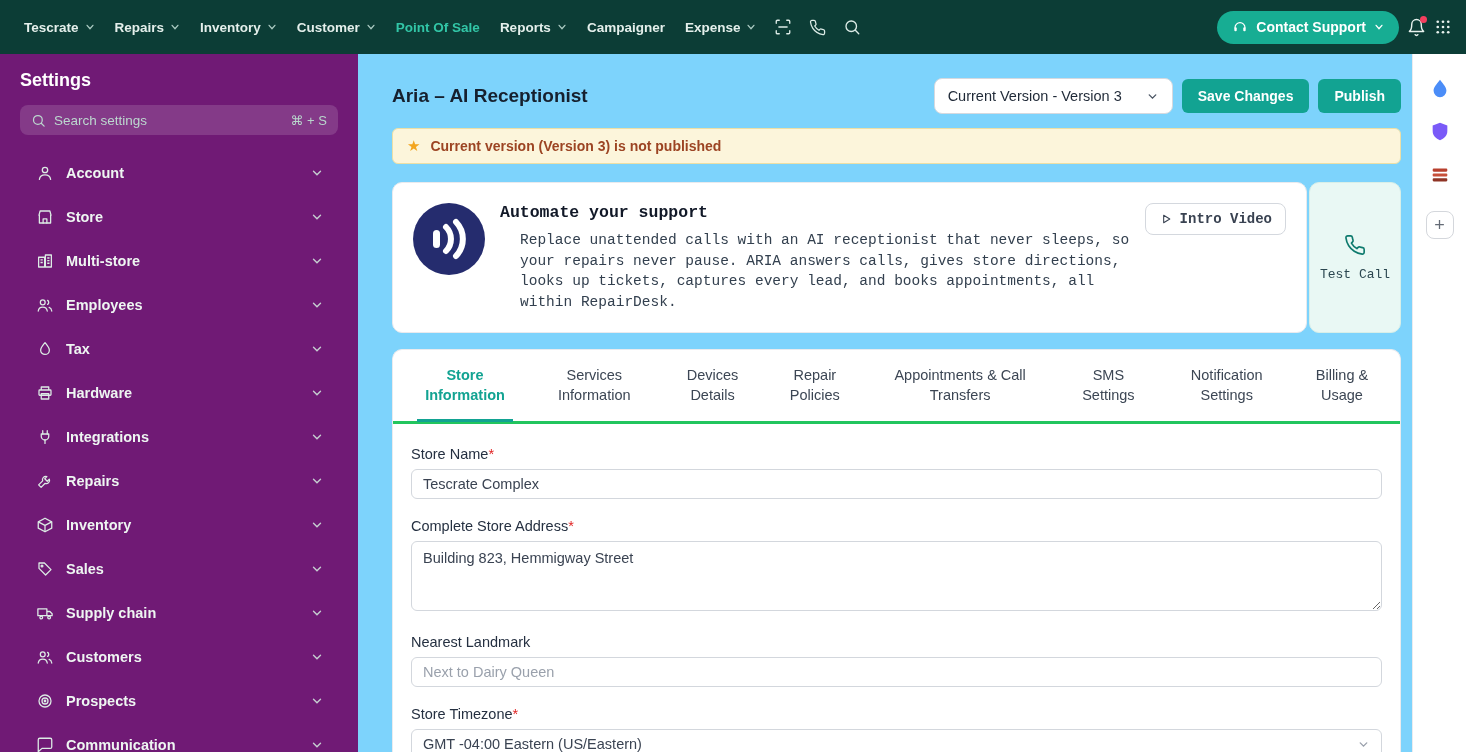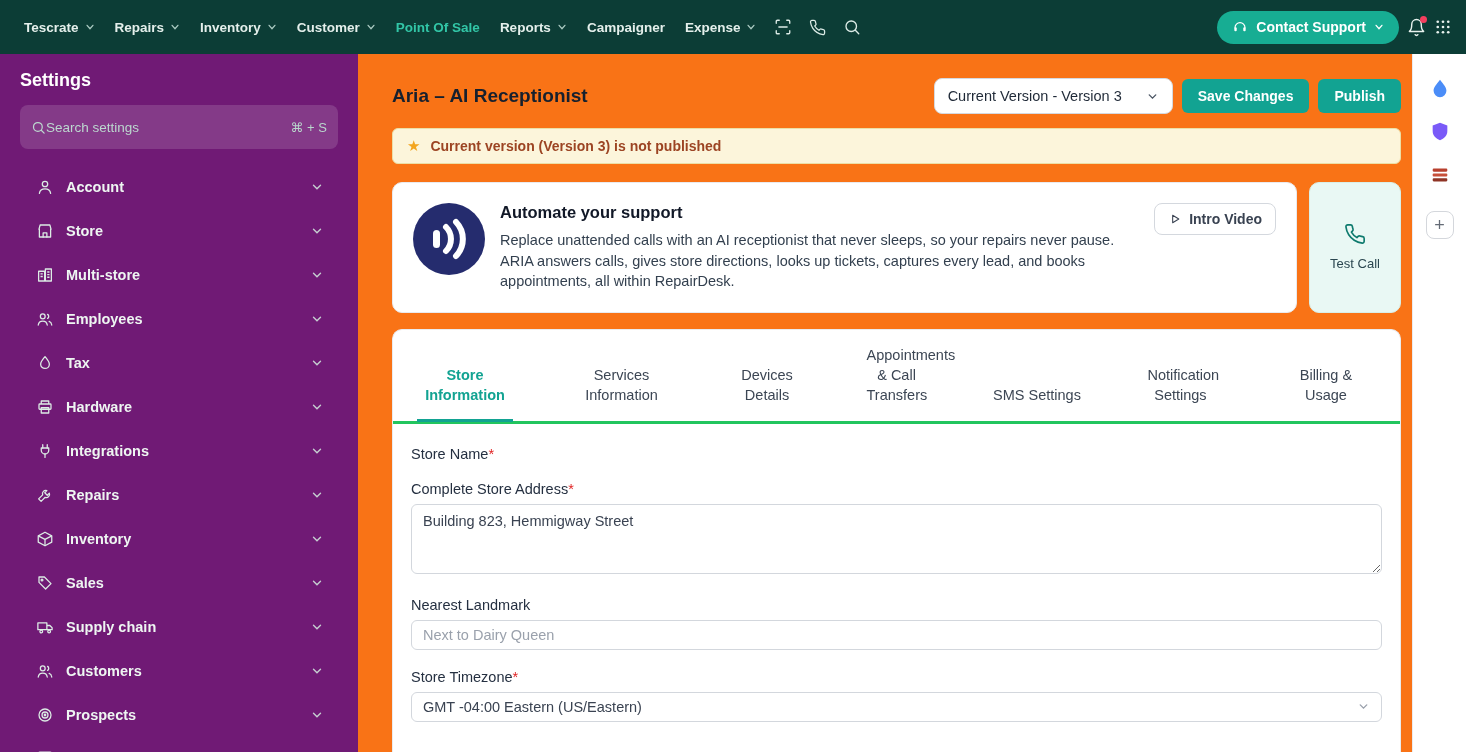--- a/index.html
+++ b/index.html
@@ -40,7 +40,7 @@
   .side-item .chev { margin-left:auto; color:#cfe3db; opacity:.9; }
 
   
-  .main { flex:1; background:#f97316; overflow:hidden; padding:0 11px 0 34px; }
+  .main { flex:1; background:#7dd3fc; overflow:hidden; padding:0 11px 0 34px; }
   .header-row { display:flex; align-items:center; margin-top:24px; }
   .page-title { font-size:19px; font-weight:700; color:#16202e; }
   .header-controls { margin-left:auto; display:flex; align-items:center; gap:9px; }

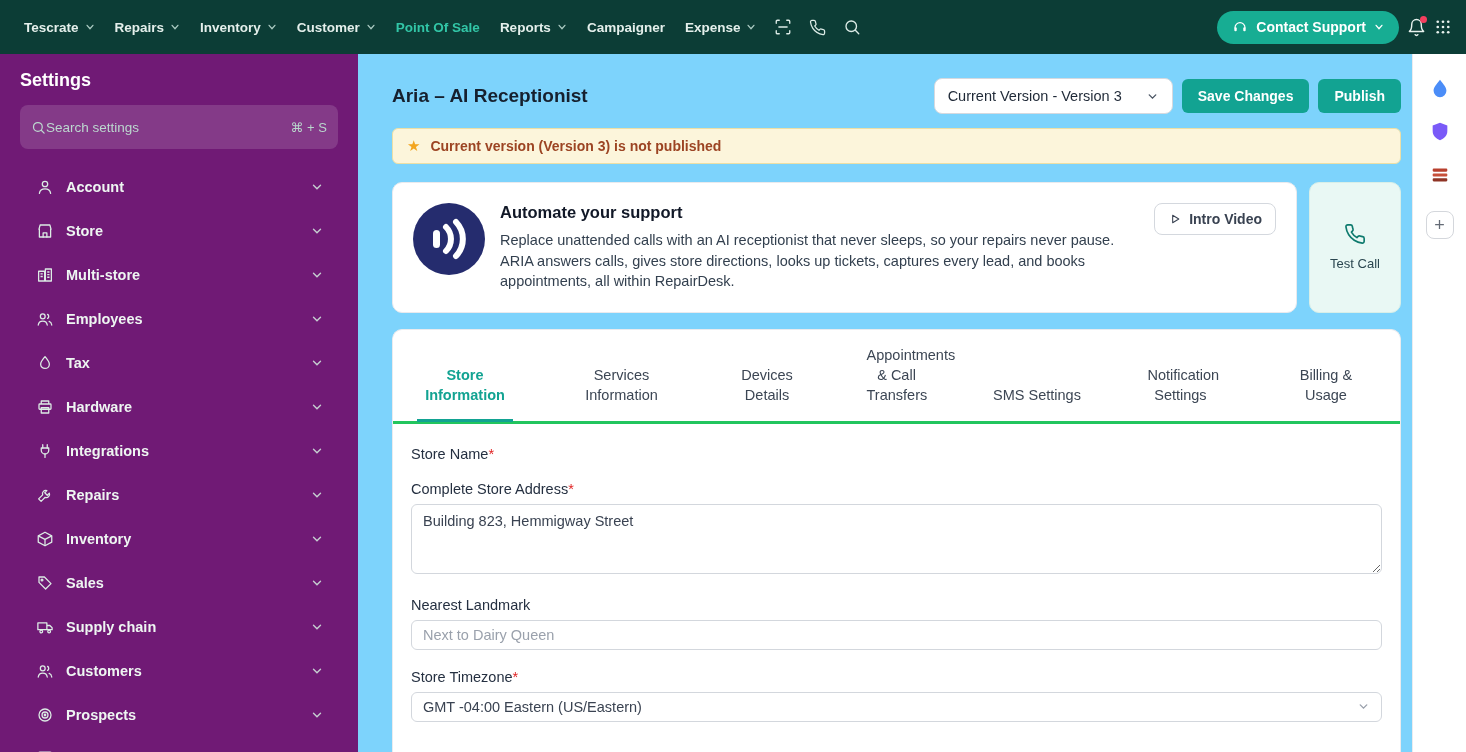--- a/index.html
+++ b/index.html
@@ -28,8 +28,8 @@
   
   .sidebar { width:358px; background:#701a75; flex:none; padding-top:16px; overflow:hidden; }
   .sb-title { color:#fff; font-size:18px; font-weight:700; margin:0 20px 14px; }
-  .search-box { margin:0 20px 16px; background:rgba(255,255,255,.14); border-radius:8px; height:44px;
-                display:flex; align-items:center; padding:0 11px; color:#bcd8cf; }
+  .search-box { margin:0 20px 16px; background:rgba(255,255,255,.14); border-radius:8px; height:30px;
+                display:flex; align-items:center; padding:0 11px; gap:8px; color:#bcd8cf; }
   .search-box input { flex:1; background:transparent; border:none; outline:none; color:#e3f1ec;
                       font-size:13.5px; font-family:inherit; }
   .search-box input::placeholder { color:#bcd8cf; }

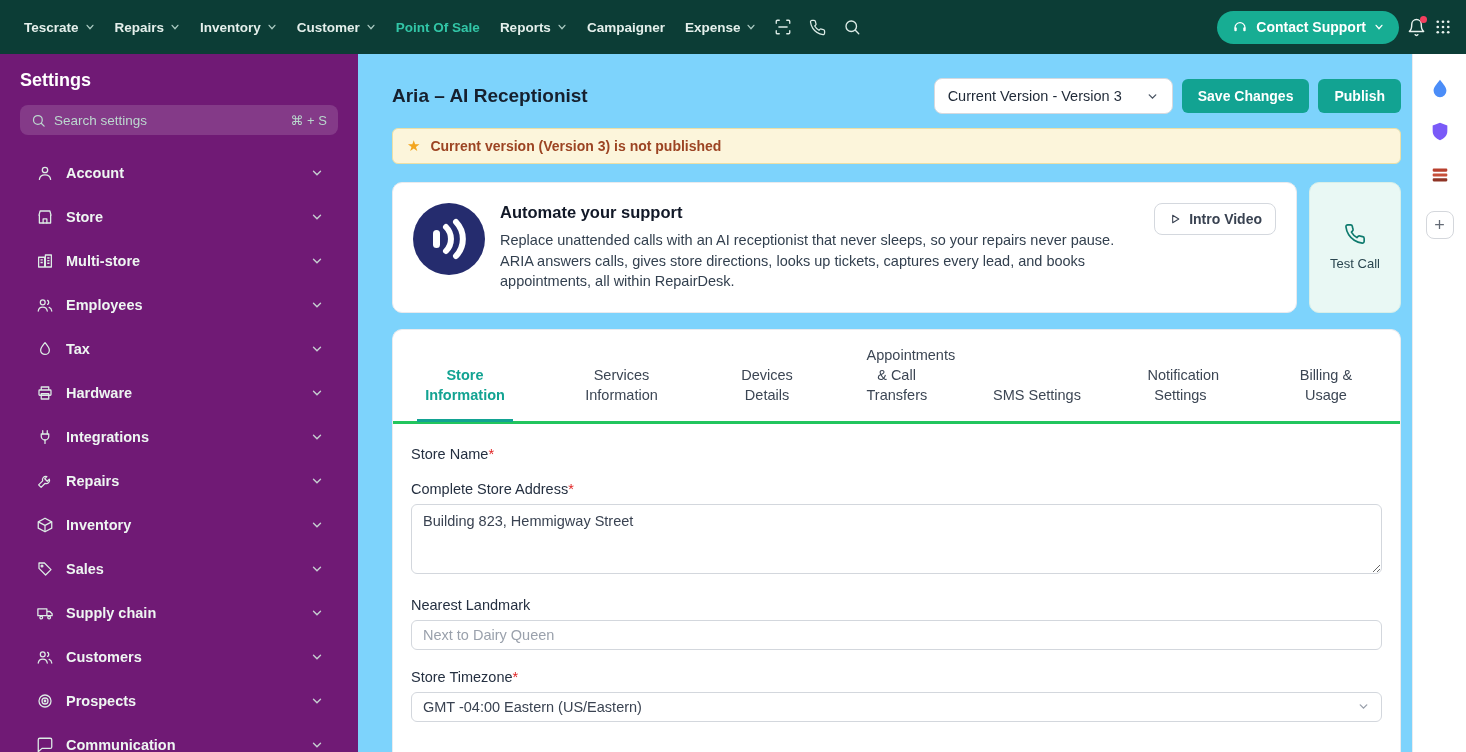--- a/index.html
+++ b/index.html
@@ -55,7 +55,7 @@
   .banner .star { color:#f3a51f; font-size:15px; }
   .banner-text { color:#9c4423; font-size:14px; font-weight:600; }
 
-  .promo-row { display:flex; gap:12px; margin-top:18px; }
+  .promo-row { display:flex; gap:2px; margin-top:18px;font-family:Liberation Mono, monospace; }
   .promo-card { flex:1; background:#fff; border:1px solid #e9eaee; border-radius:10px; padding:20px;
                 display:flex; gap:15px; align-items:flex-start; }
   .logo-circle { flex:none; }

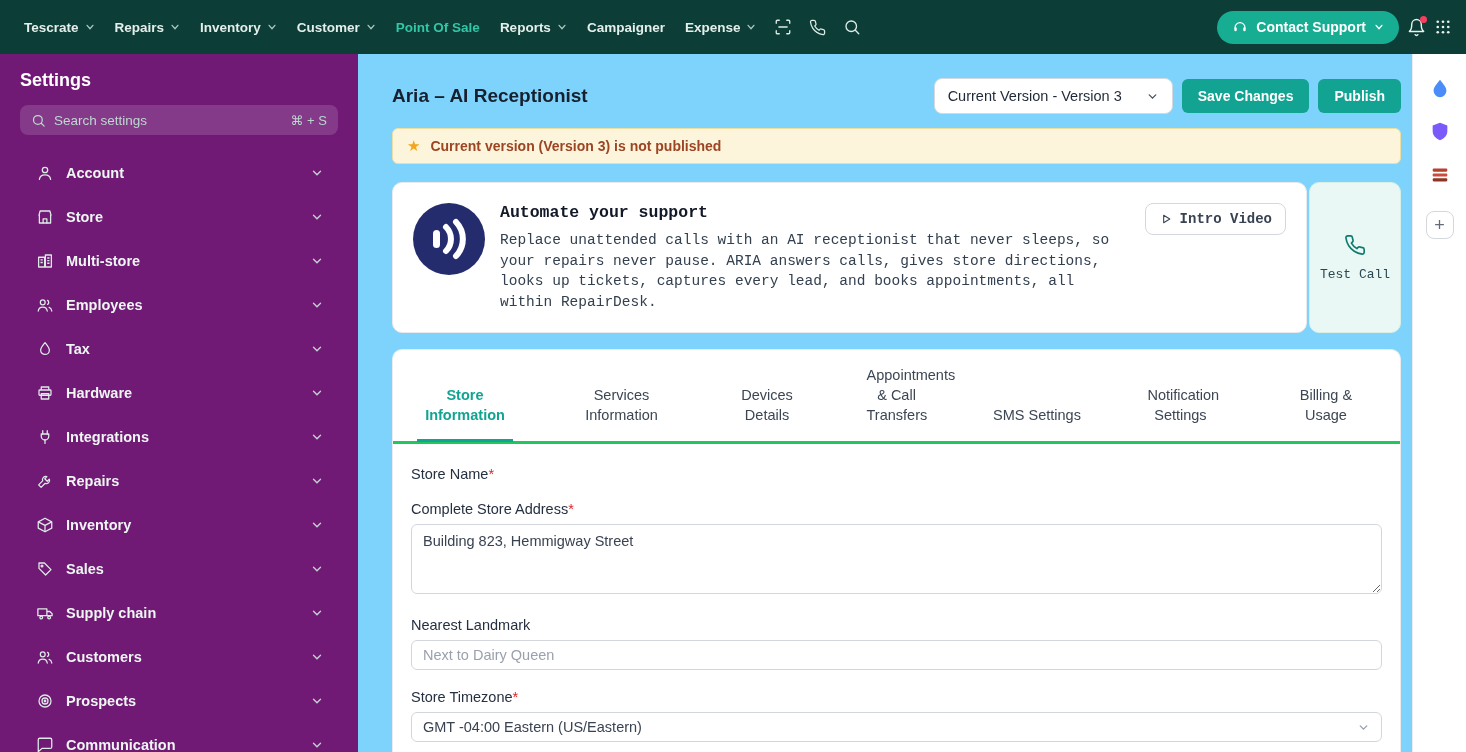--- a/index.html
+++ b/index.html
@@ -60,7 +60,7 @@
                 display:flex; gap:15px; align-items:flex-start; }
   .logo-circle { flex:none; }
   .promo-text h2 { font-size:16.5px; font-weight:700; color:#111827; margin-bottom:8px; }
-  .promo-text p { font-size:14.5px; color:#33404f; line-height:20.5px; max-width:676px; }
+  .promo-text p { font-size:14.5px; color:#33404f; line-height:20.5px; max-width:676px;margin-left:20px; }
   .intro-btn { margin-left:auto; flex:none; height:32px; border:1px solid #d4d8de; border-radius:8px;
                background:#fff; display:flex; align-items:center; gap:7px; padding:0 13px; font-size:14px;
                color:#394251; font-weight:600; font-family:inherit; cursor:pointer; }

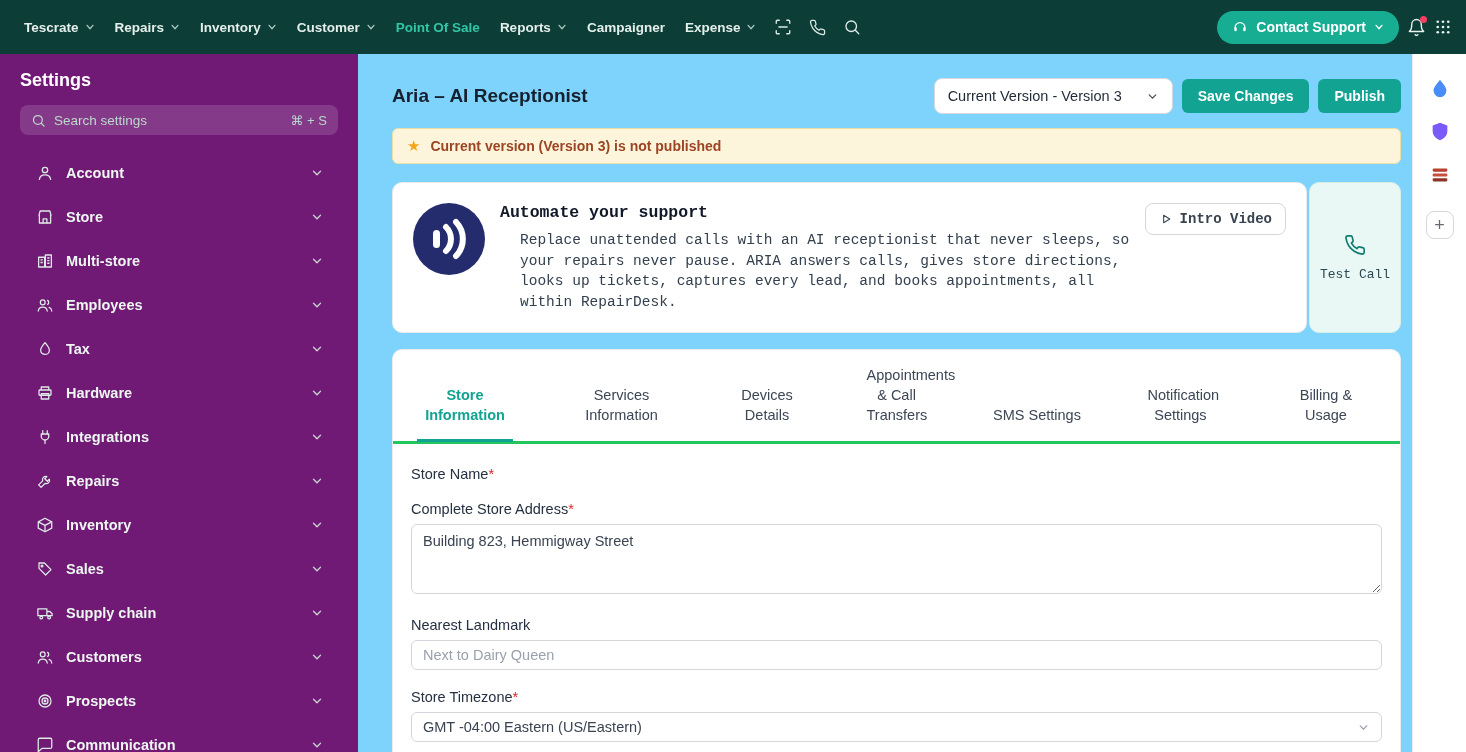--- a/index.html
+++ b/index.html
@@ -429,6 +429,7 @@
         <div class="tab active">Store Information</div>
         <div class="tab">Services Information</div>
         <div class="tab">Devices Details</div>
+        <div class="tab">Repair Policies</div>
         <div class="tab">Appointments &amp; Call Transfers</div>
         <div class="tab">SMS Settings</div>
         <div class="tab">Notification Settings</div>

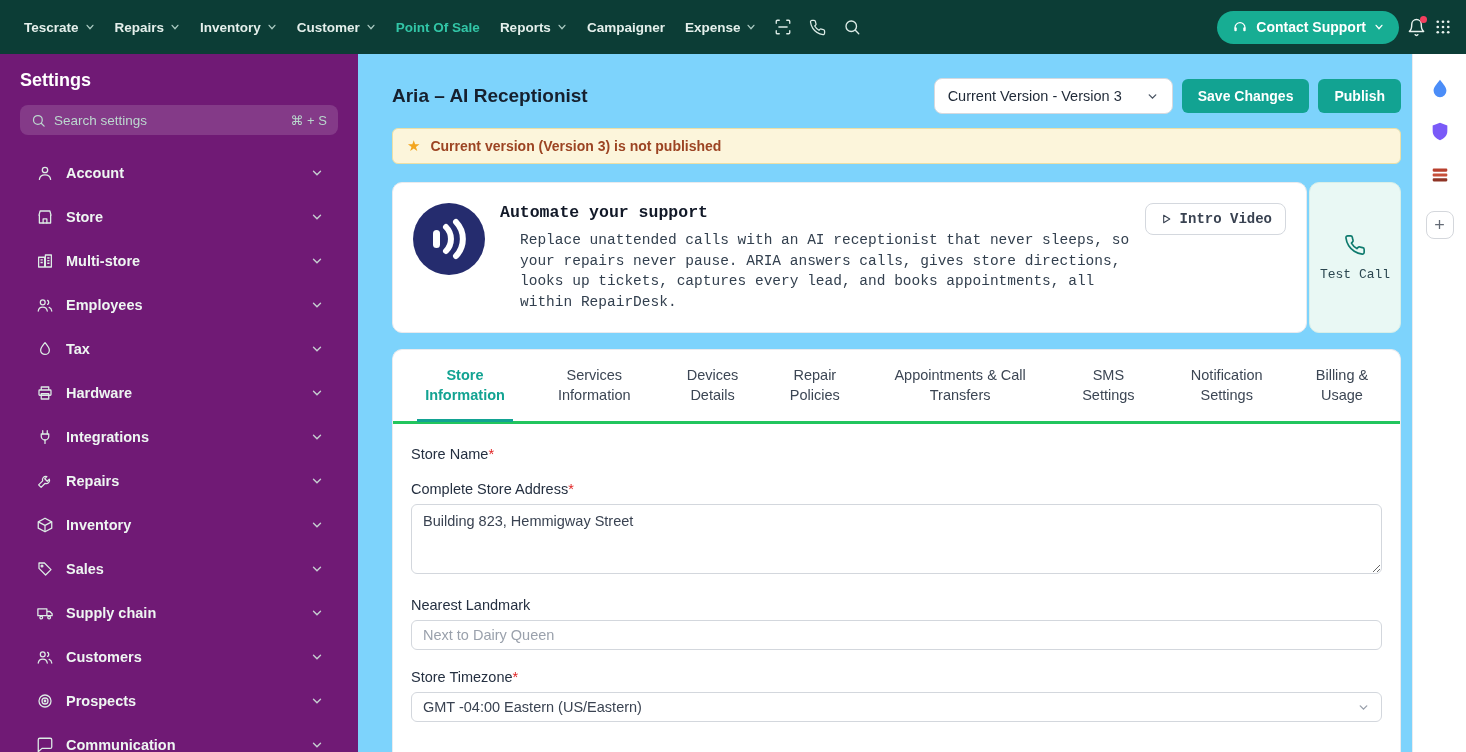--- a/index.html
+++ b/index.html
@@ -439,6 +439,7 @@
       <div class="form">
         <div class="field">
           <div class="f-label"><span>Store Name</span><span class="req">*</span></div>
+          <input class="input" value="Tescrate Complex" style="">
         </div>
         <div class="field">
           <div class="f-label"><span>Complete Store Address</span><span class="req">*</span></div>

